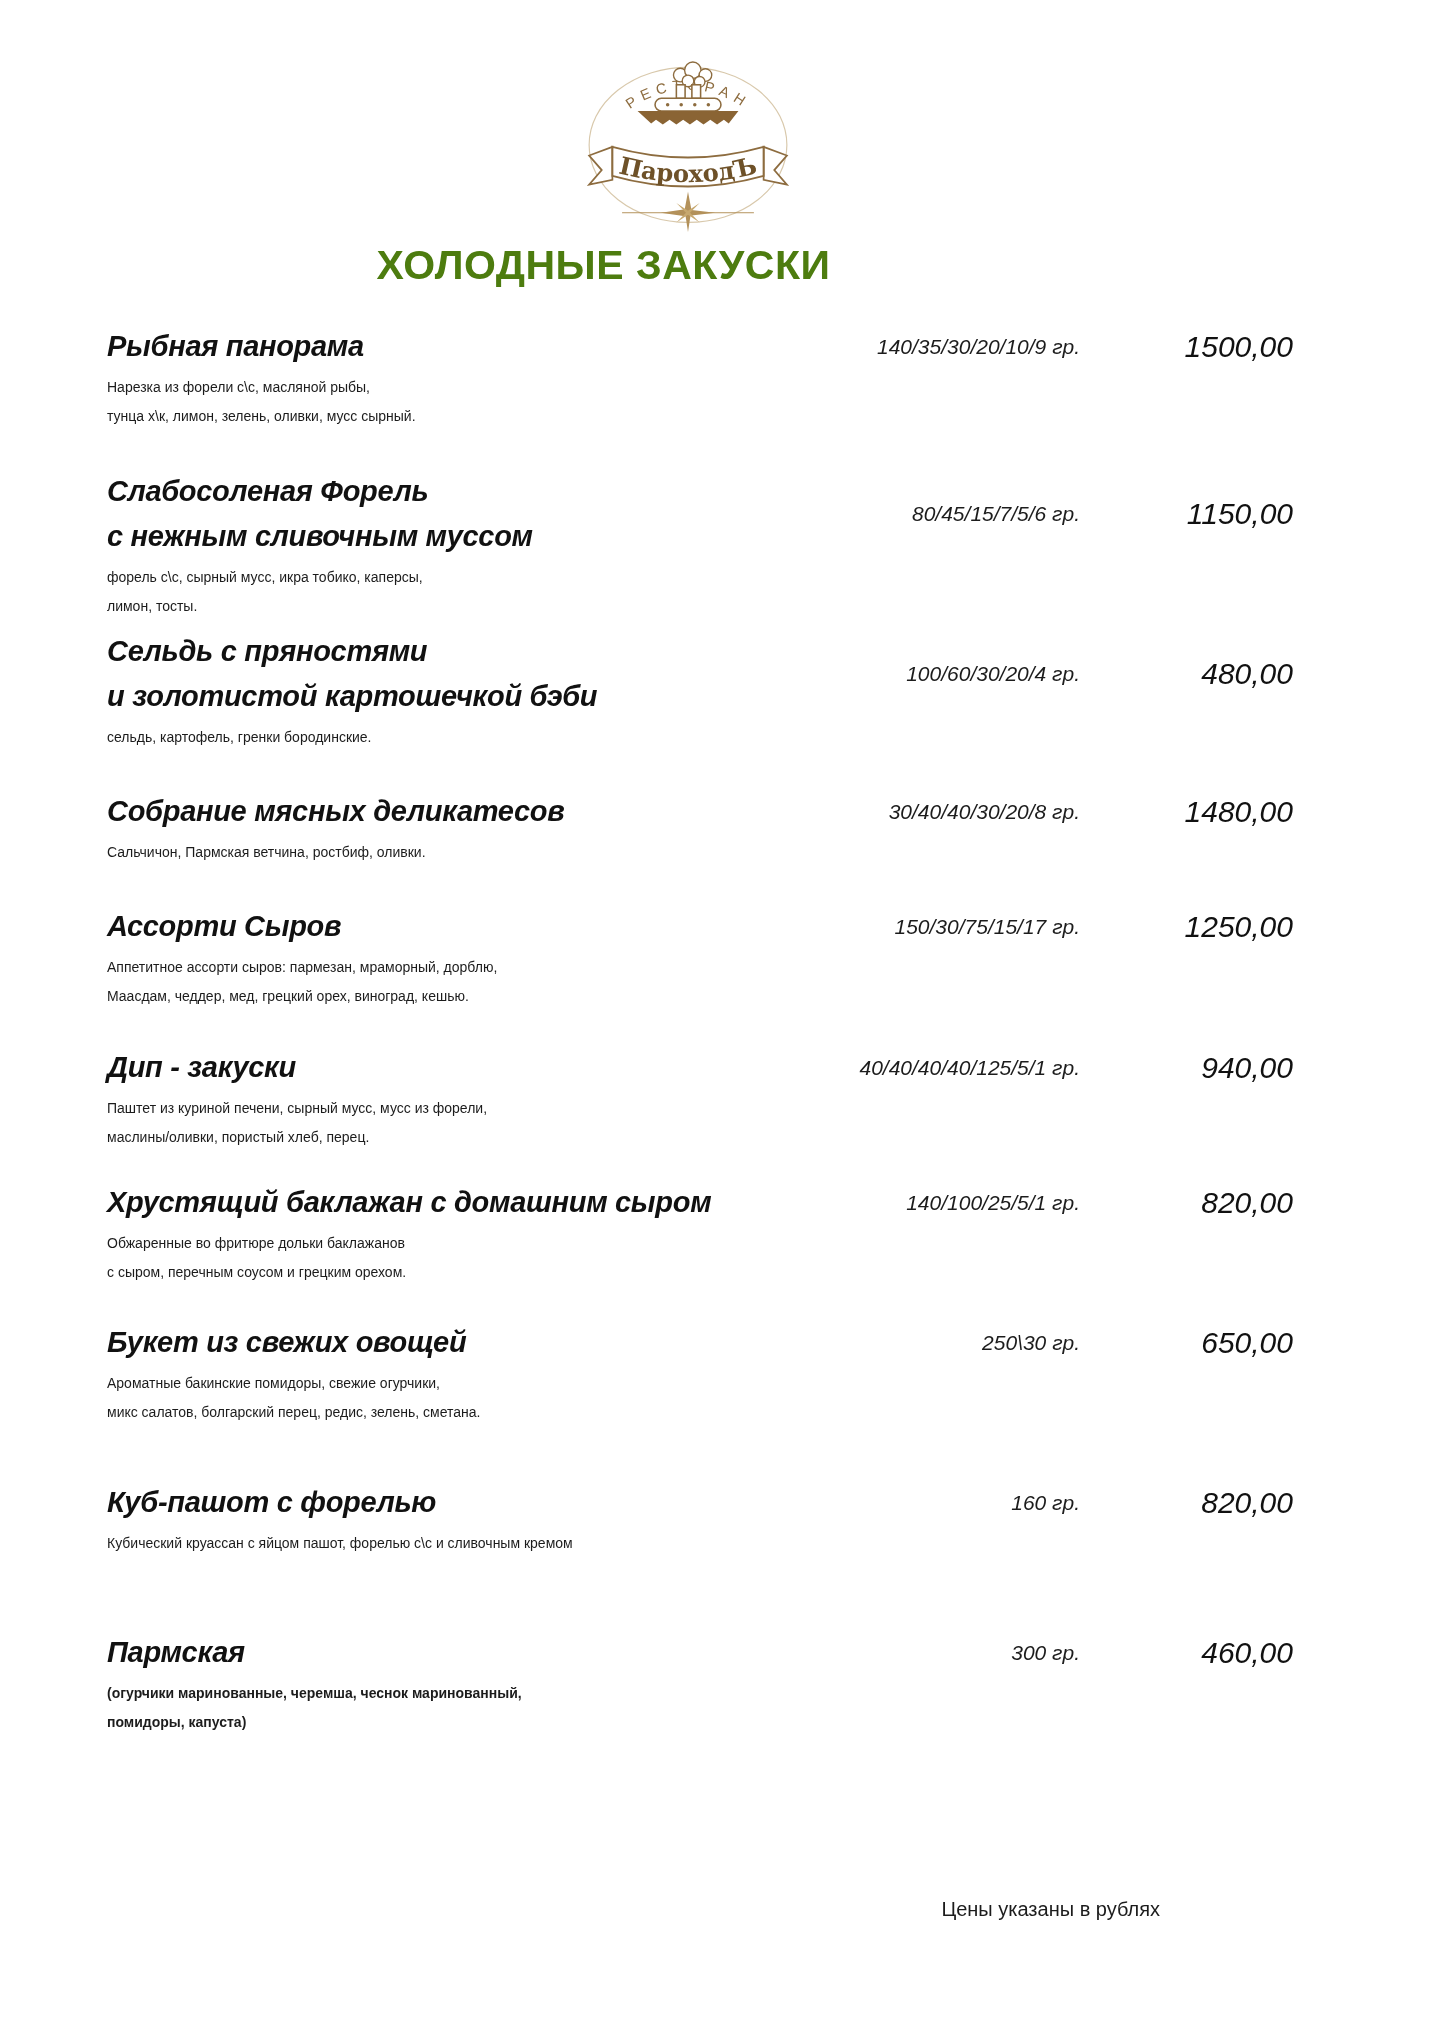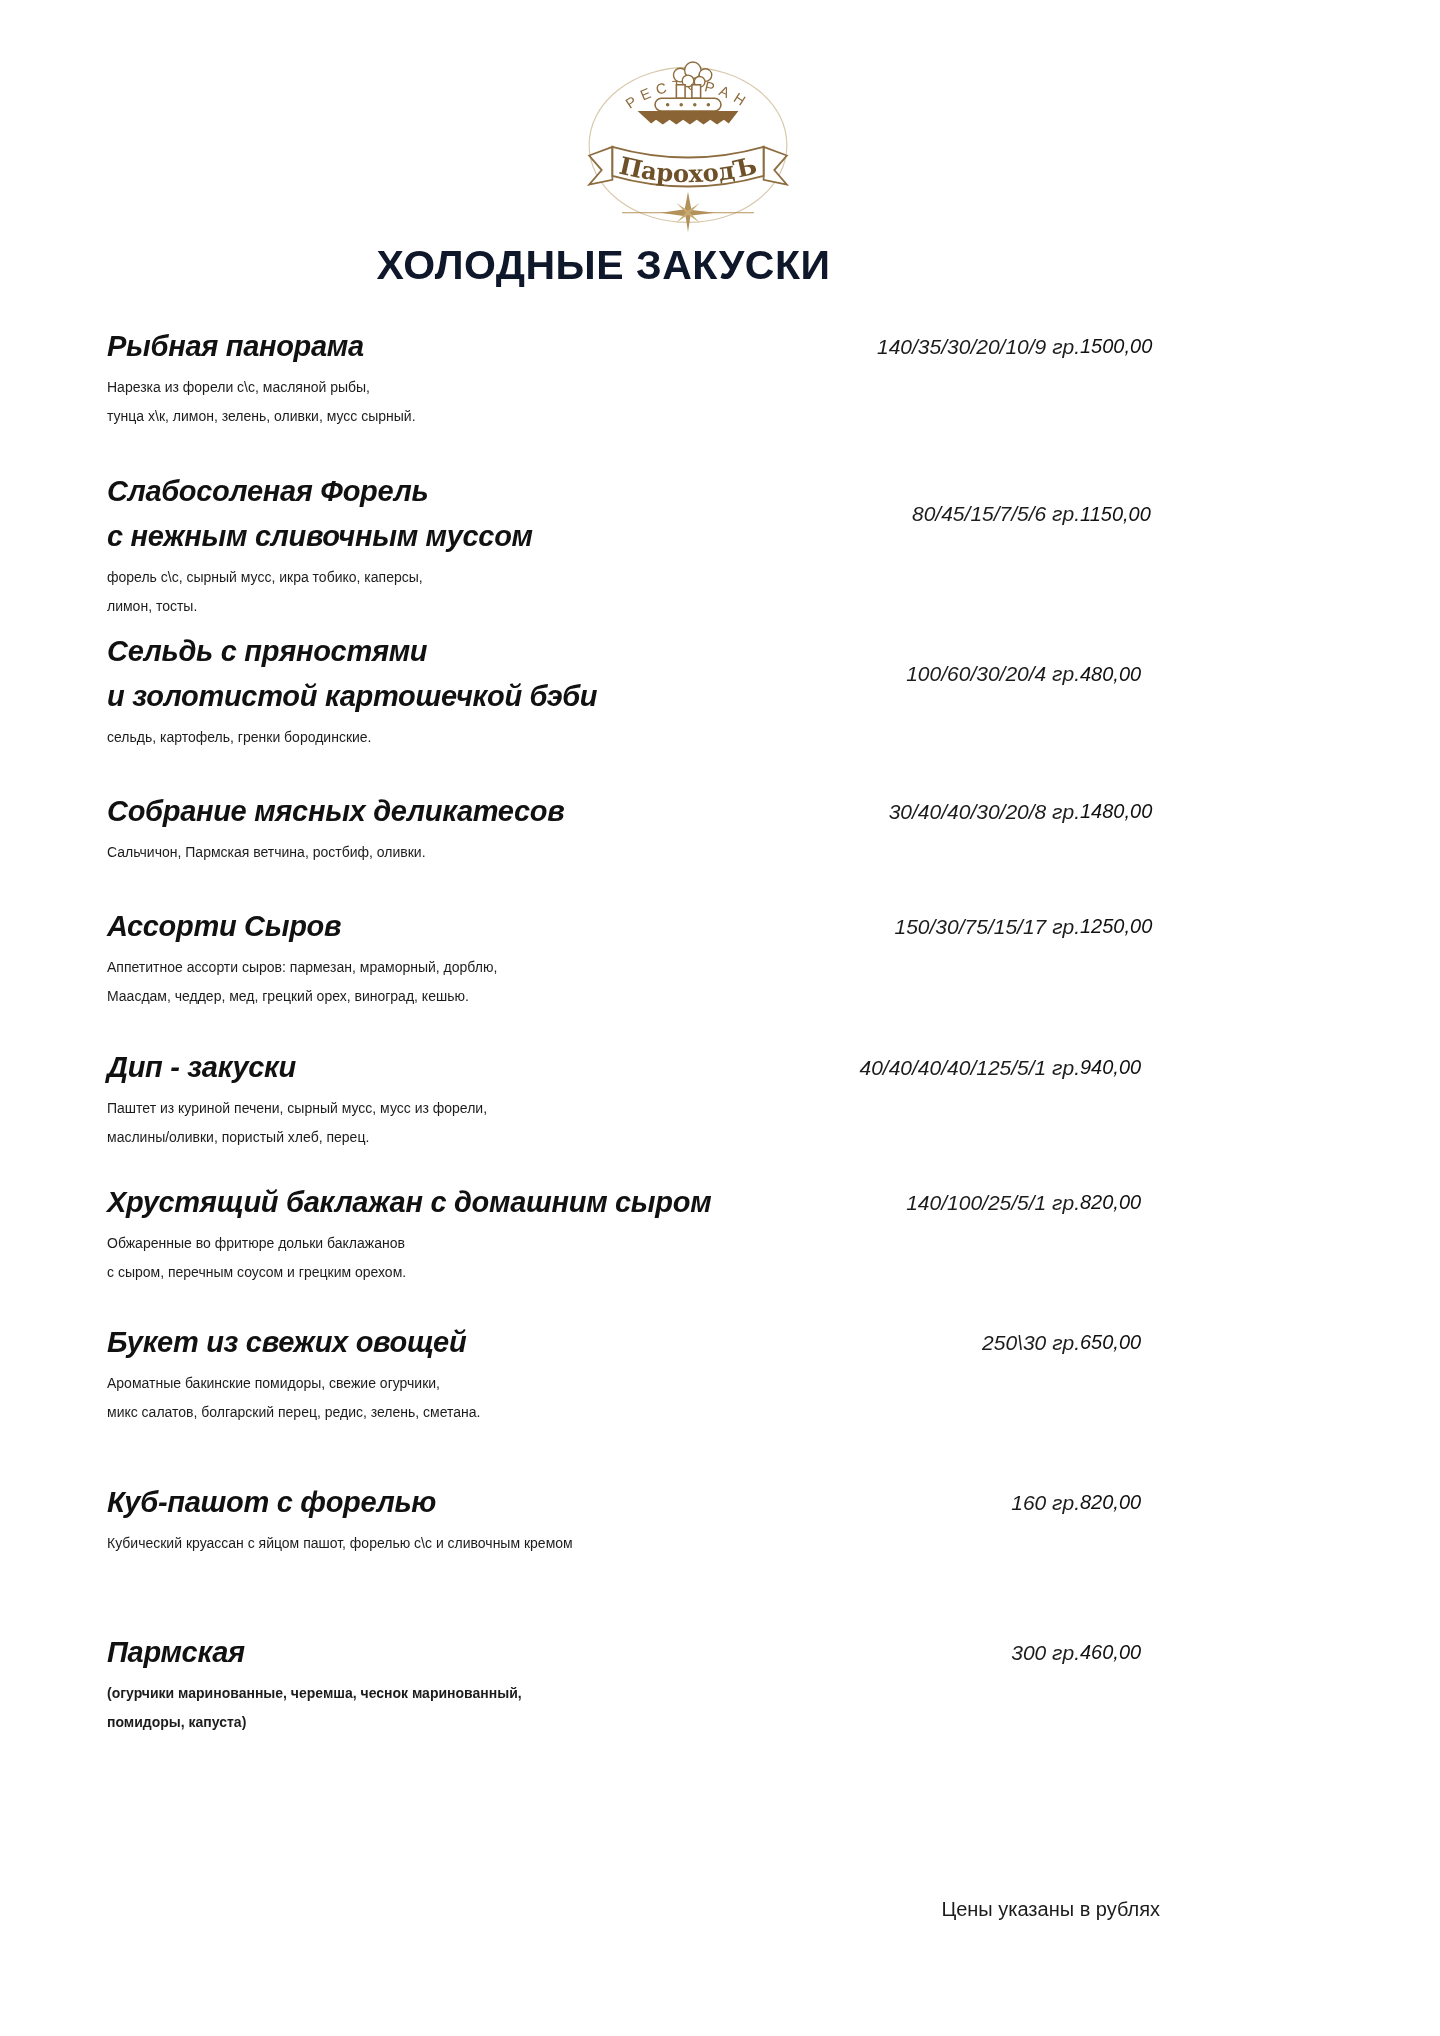--- a/index.html
+++ b/index.html
@@ -23,7 +23,7 @@
     position:absolute; left:0; top:242px; width:1207px;
     text-align:center;
     font-size:41px; font-weight:bold; letter-spacing:0.5px;
-    color:#0f172a;
+    color:#4d7c0f;
   }
 
   

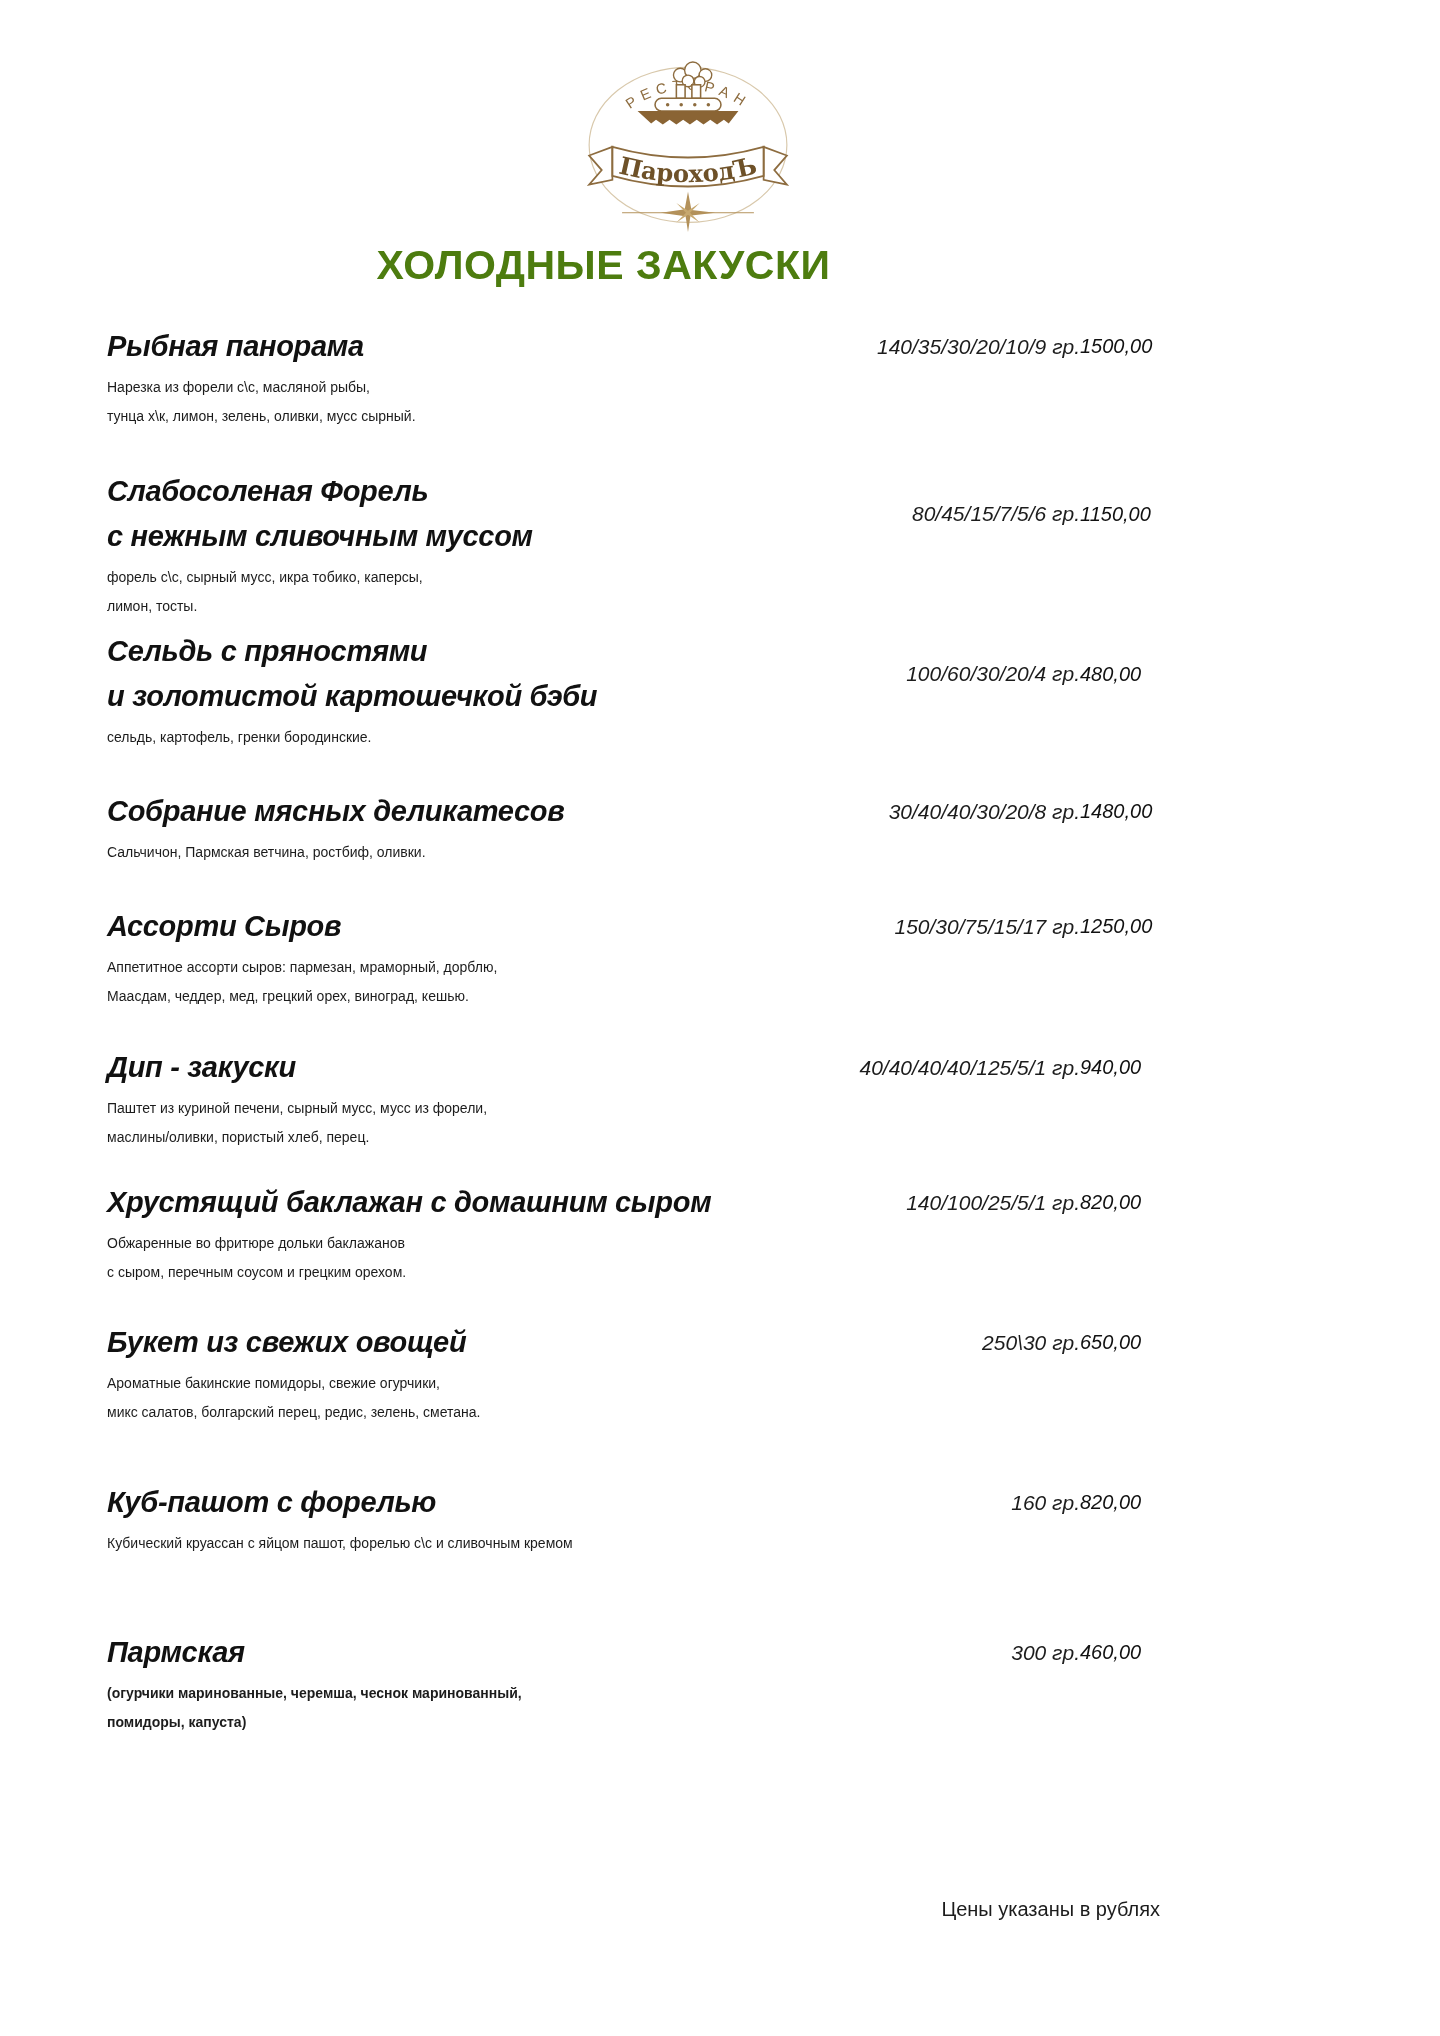--- a/index.html
+++ b/index.html
@@ -53,8 +53,8 @@
     font-size:21px; font-style:italic; color:#1c1c1c; white-space:nowrap;
   }
   .cell-price {
-    grid-area:price; align-self:center; 
-    font-size:20px; font-style:italic; color:#111; white-space:nowrap;
+    grid-area:price; align-self:center; text-align:right;
+    font-size:30px; font-style:italic; color:#111; white-space:nowrap;
   }
 
   

